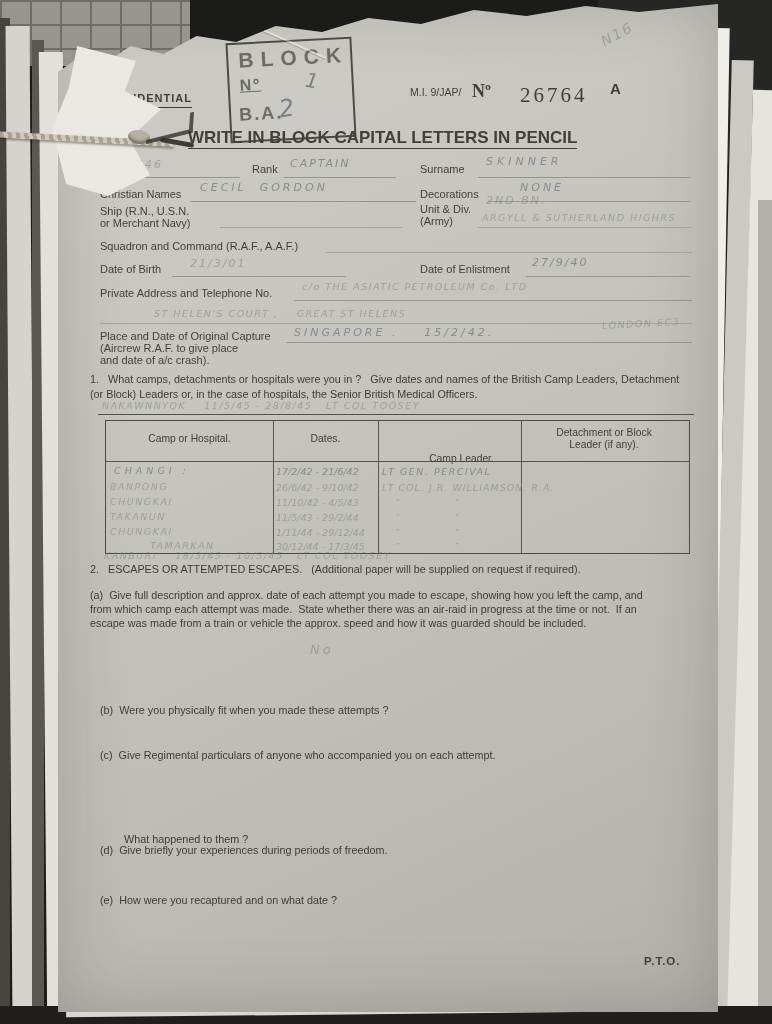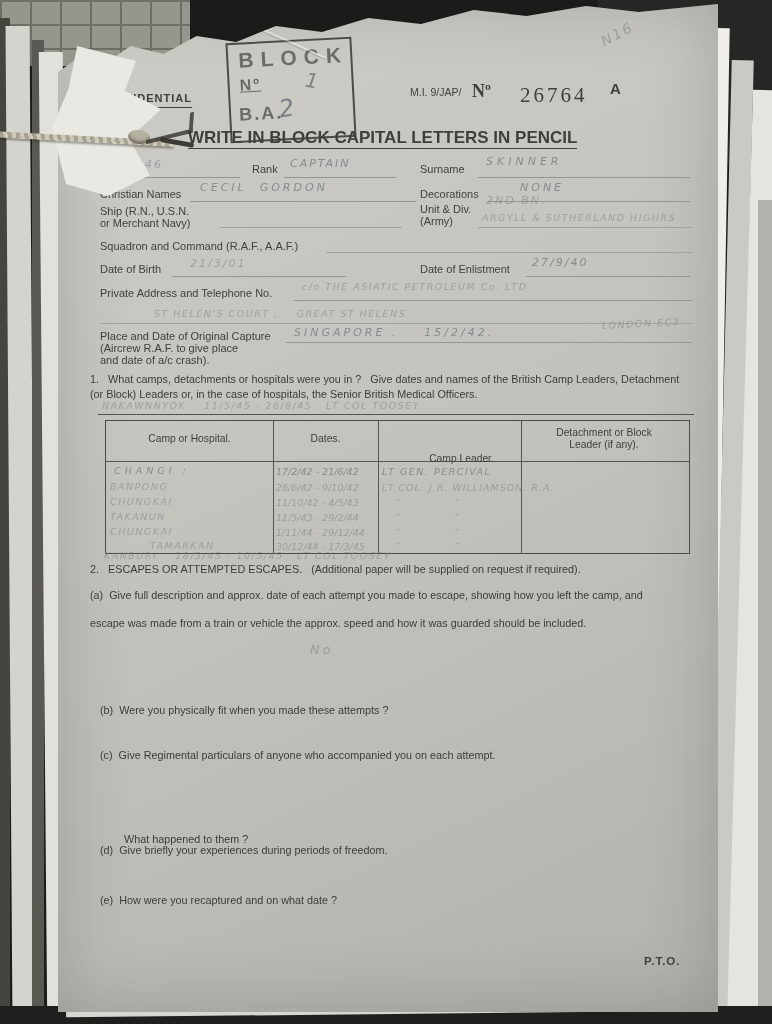--- a/index.html
+++ b/index.html
@@ -213,6 +213,7 @@
 
   <span class="pr para" style="left:32px;top:562px;width:620px;">2.&nbsp;&nbsp; ESCAPES OR ATTEMPTED ESCAPES.&nbsp;&nbsp; (Additional paper will be supplied on request if required).</span>
   <span class="pr para" style="left:32px;top:588px;width:622px;">(a)&nbsp; Give full description and approx. date of each attempt you made to escape, showing how you left the camp, and</span>
+  <span class="pr para" style="left:32px;top:602px;width:622px;">from which camp each attempt was made.&nbsp; State whether there was an air-raid in progress at the time or not.&nbsp; If an</span>
   <span class="pr para" style="left:32px;top:616px;width:622px;">escape was made from a train or vehicle the approx. speed and how it was guarded should be included.</span>
   <span class="hw faint" style="left:252px;top:642px;font-size:13px;letter-spacing:3px;">No</span>
 

